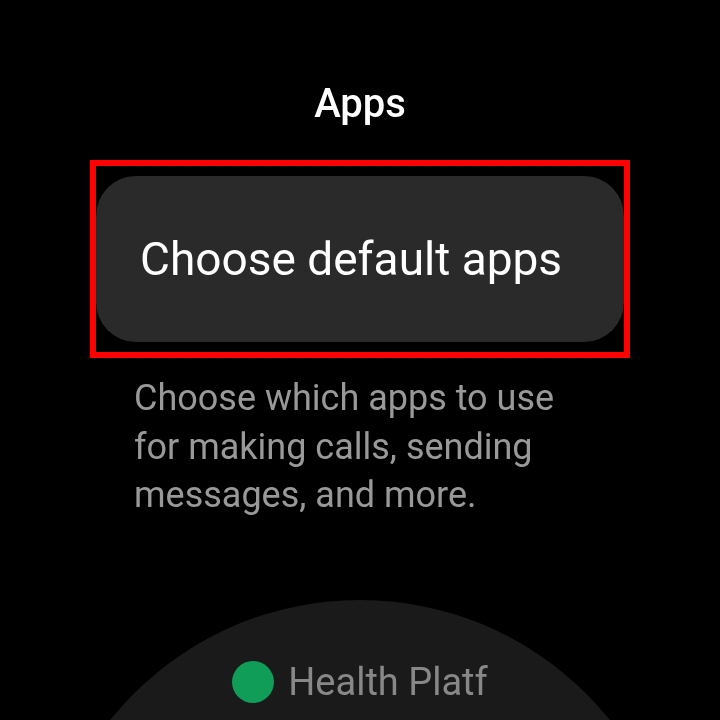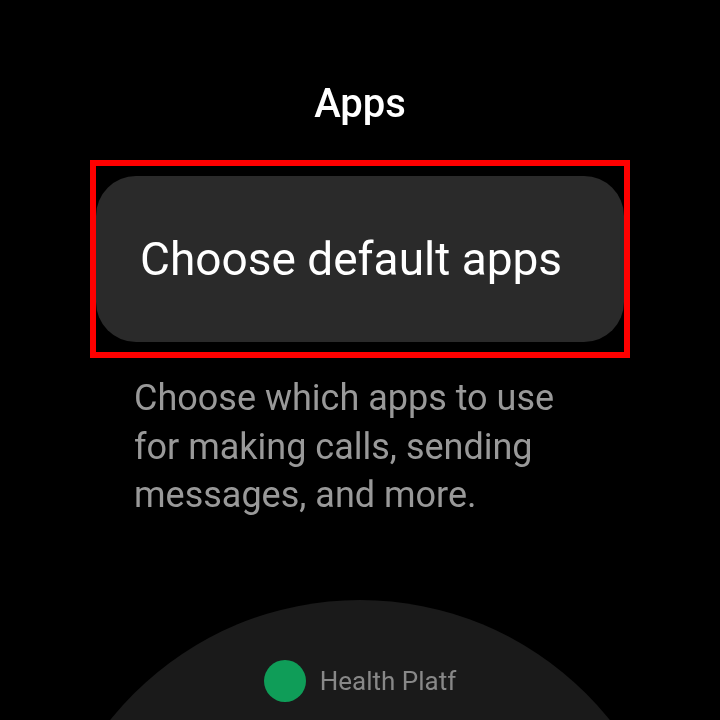--- a/index.html
+++ b/index.html
@@ -109,7 +109,7 @@
     }
     .bottom-label {
       color: #888888;
-      font-size: 26px;
+      font-size: 38px;
       font-weight: 400;
       white-space: nowrap;
     }

